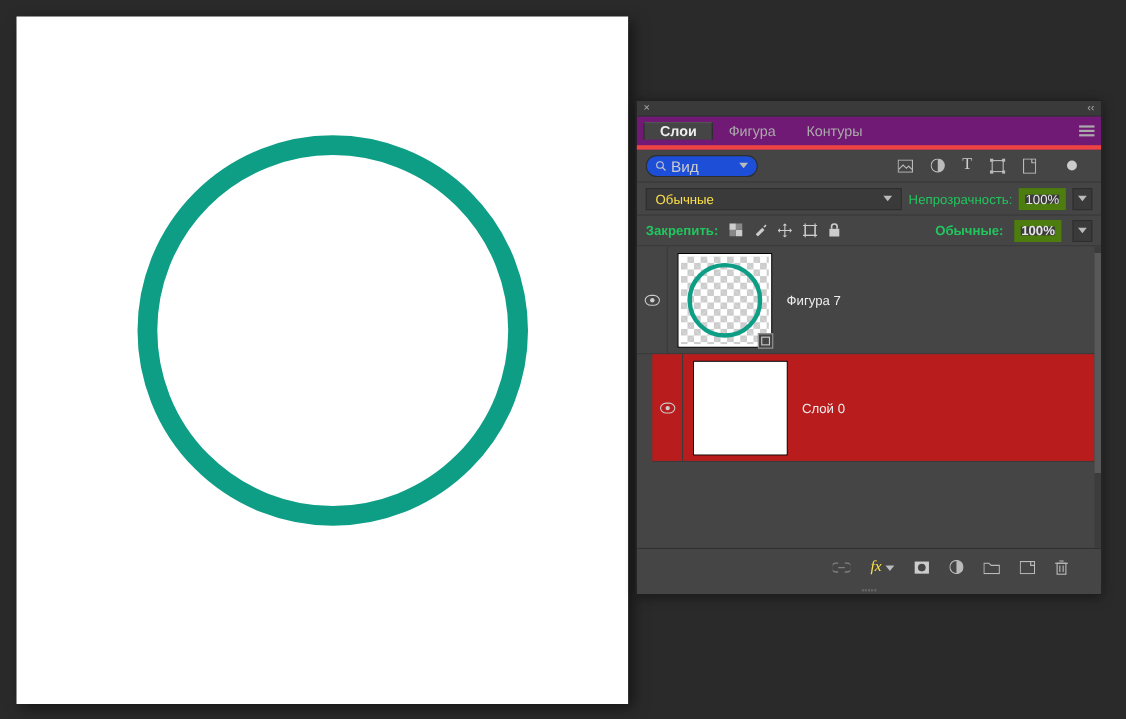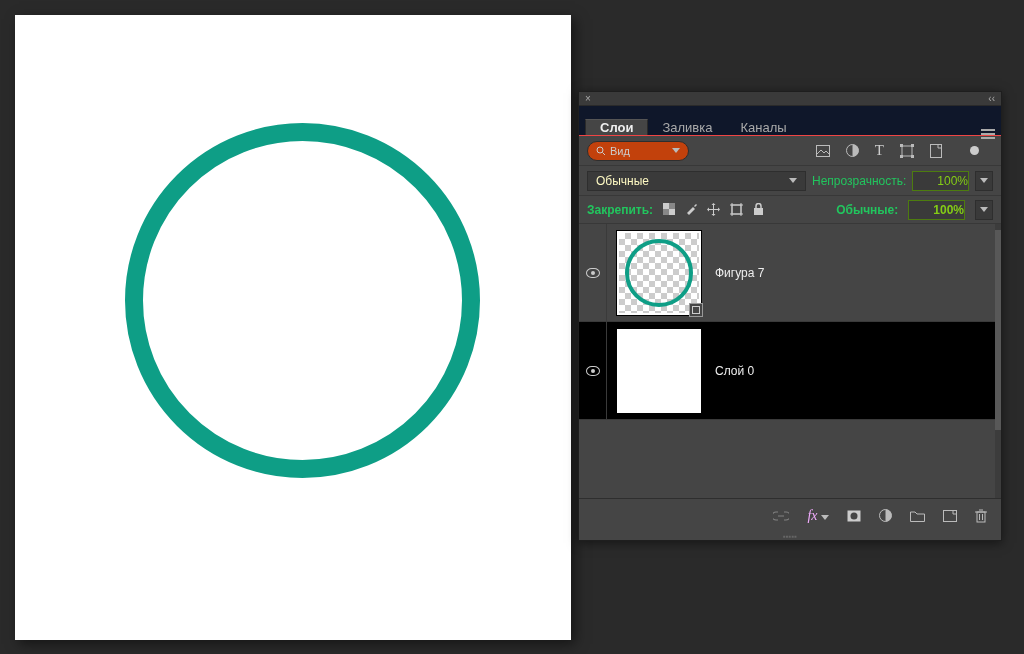--- a/index.html
+++ b/index.html
@@ -52,9 +52,9 @@
   .tab-row {
     display: flex;
     height: 30px;
-    align-items: flex-end;
-    background: #0f172a;
-    border-bottom: 1px solid #ef4444;
+    align-items: center;
+    background: #701a75;
+    border-bottom: 4px solid #ef4444;
     padding-left: 6px;
   }
   .tab {

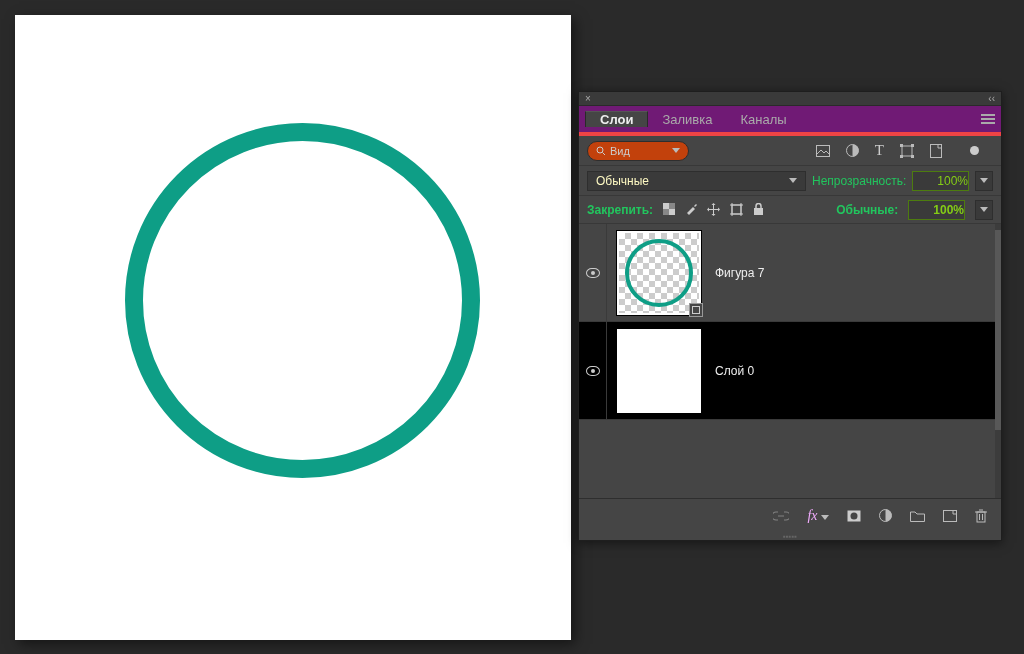--- a/index.html
+++ b/index.html
@@ -244,7 +244,7 @@
 
   <div class="tab-row">
     <div class="tab active">Слои</div>
-    <div class="tab">Заливка</div>
+    <div class="tab">Фигура</div>
     <div class="tab">Каналы</div>
     <div class="menu-icon">
         <span></span>

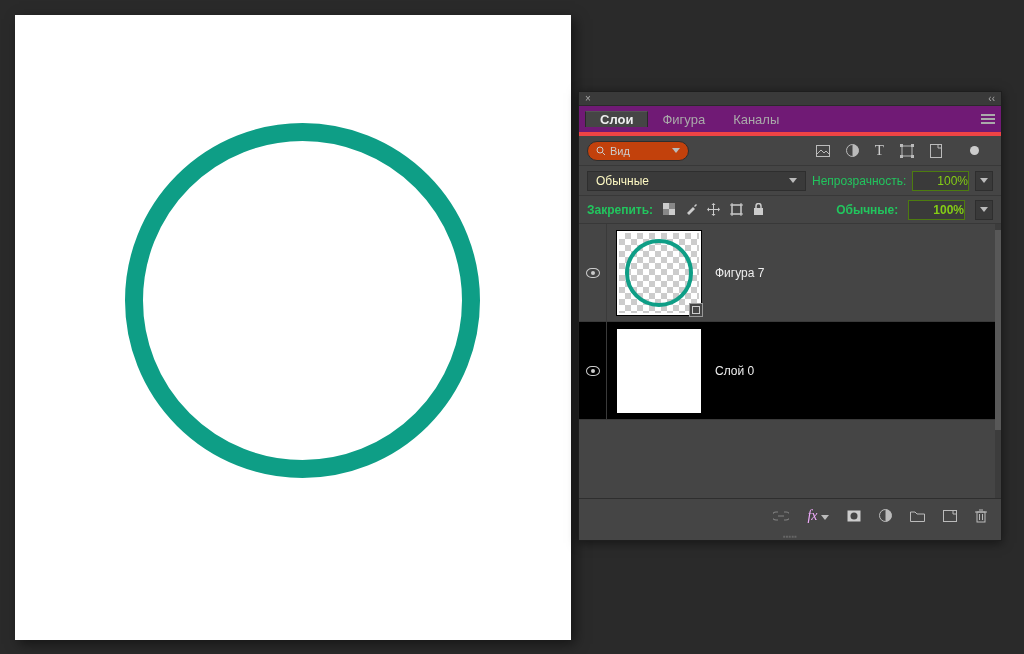--- a/index.html
+++ b/index.html
@@ -245,7 +245,7 @@
   <div class="tab-row">
     <div class="tab active">Слои</div>
     <div class="tab">Фигура</div>
-    <div class="tab">Каналы</div>
+    <div class="tab">Контуры</div>
     <div class="menu-icon">
         <span></span>
       </div>

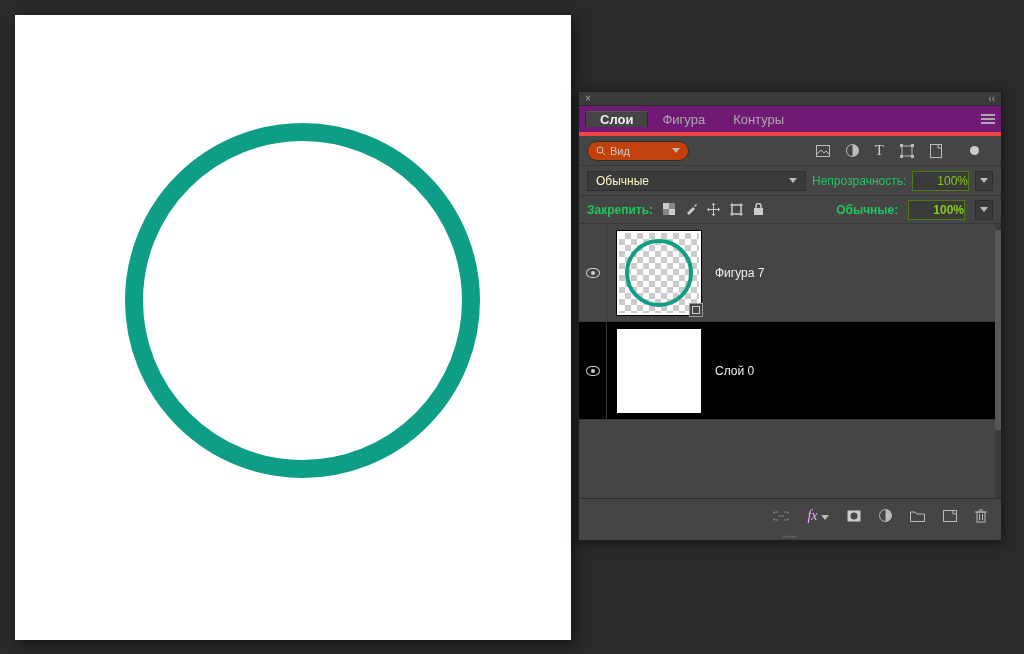--- a/index.html
+++ b/index.html
@@ -94,14 +94,14 @@
   .search-pill {
     display: flex;
     align-items: center;
-    background: #c2410c;
+    background: #1d4ed8;
     border: 1px solid #2e2e2e;
     border-radius: 10px;
     height: 20px;
     width: 102px;
     padding: 0 8px;
     color: #ccc;
-    font-size: 11px;
+    font-size: 14px;
     justify-content: space-between;
   }
   .icon-cluster {

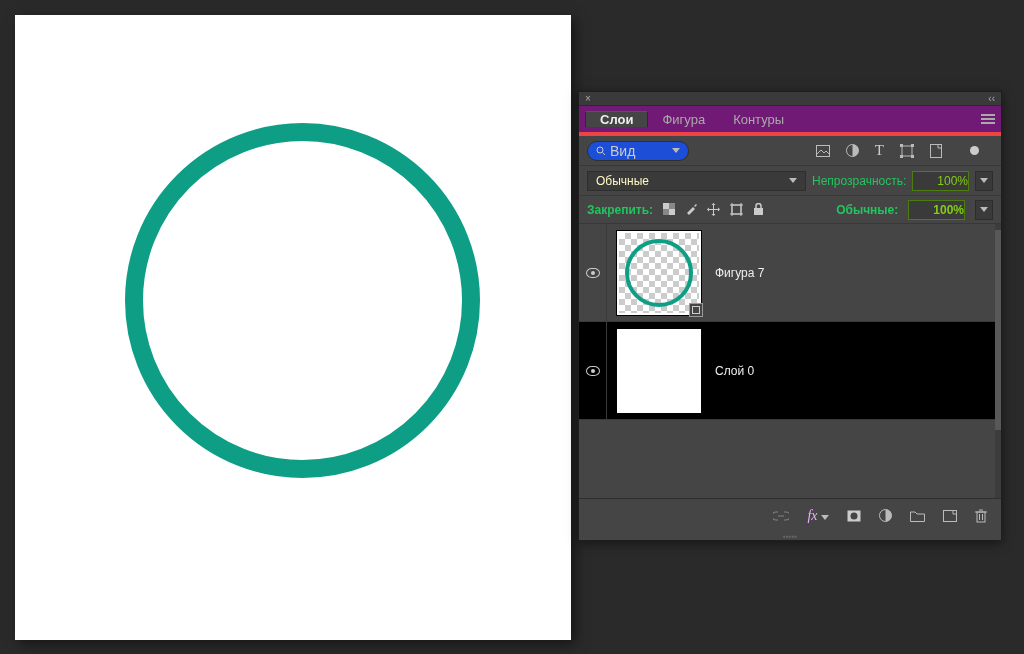--- a/index.html
+++ b/index.html
@@ -124,7 +124,7 @@
     align-items: center;
     padding: 0 8px;
     font-size: 12px;
-    color: #fef9c3;
+    color: #fde047;
     justify-content: space-between;
   }
   .label { color: #22c55e; font-size: 12px; white-space: nowrap; }

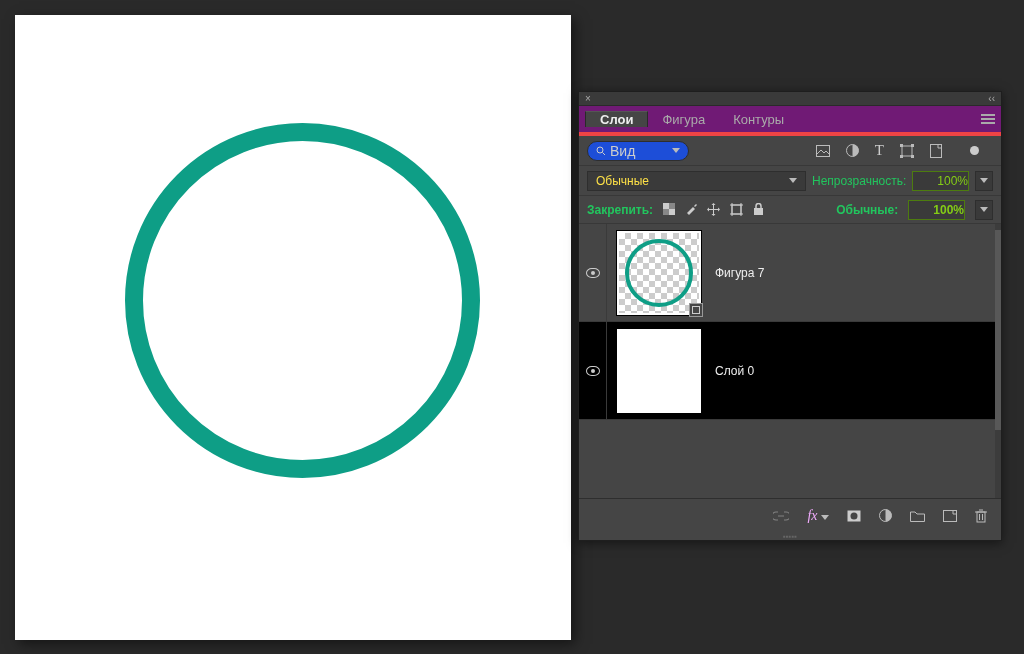--- a/index.html
+++ b/index.html
@@ -130,15 +130,14 @@
   .label { color: #22c55e; font-size: 12px; white-space: nowrap; }
   .value-box {
     background: #3a3a3a;
-    border: 1px solid #4d7c0f;
+    border: 6px solid #4d7c0f;
     height: 20px;
     min-width: 42px;
     display: flex;
     align-items: center;
     justify-content: center;
-    color: #84cc16;
+    color: #e5e5e5;
     font-size: 12px;
-    padding-left: 24px;
   }
   .tiny-dd {
     width: 18px; height: 20px; background: #3a3a3a; border: 1px solid #2e2e2e;

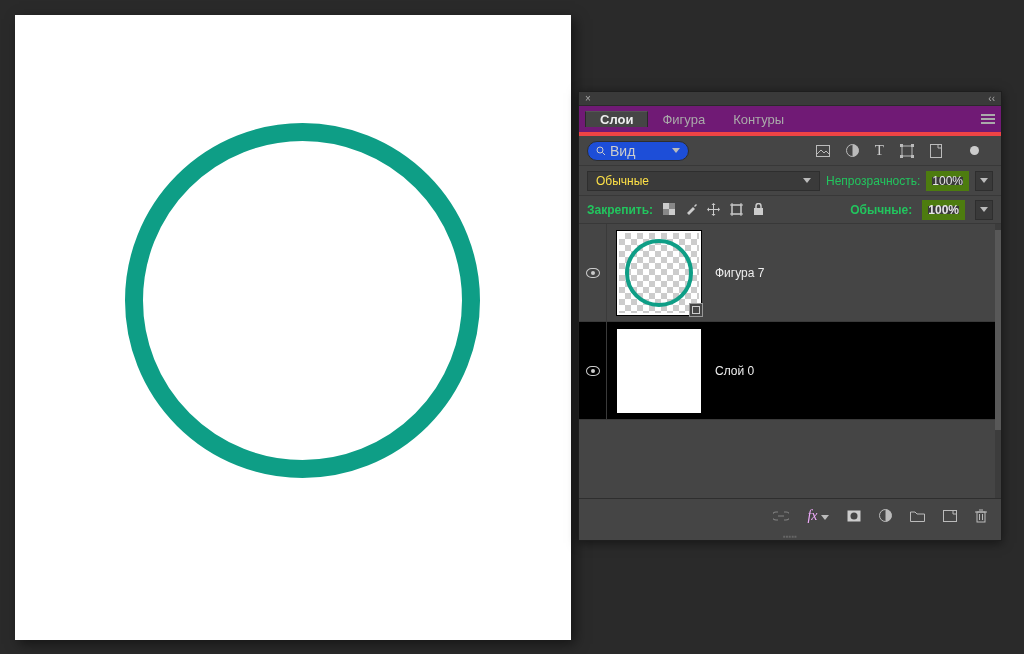--- a/index.html
+++ b/index.html
@@ -176,7 +176,7 @@
     border-bottom: 1px solid #3a3a3a;
     padding-right: 10px;
   }
-  .layer.selected { background: #000000; }
+  .layer.selected { background: #b91c1c; margin-left: 14px; }
   .vis-col {
     width: 28px; height: 100%;
     display: flex; align-items: center; justify-content: center;

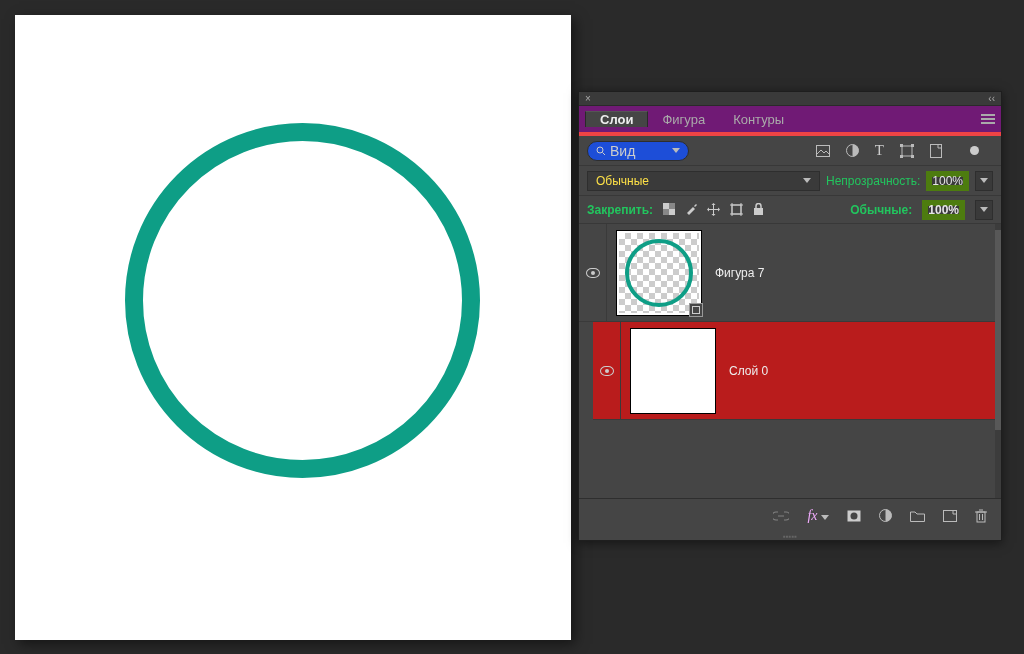--- a/index.html
+++ b/index.html
@@ -221,9 +221,9 @@
     align-items: center;
     justify-content: flex-end;
     gap: 18px;
-    padding: 0 14px;
+    padding: 0 30px;
     background: #454545;
-    color: #f0abfc;
+    color: #fde047;
   }
   .panel-resize-hint { text-align: center; font-size: 8px; color: #666; height: 8px; }
   svg { display: block; }

